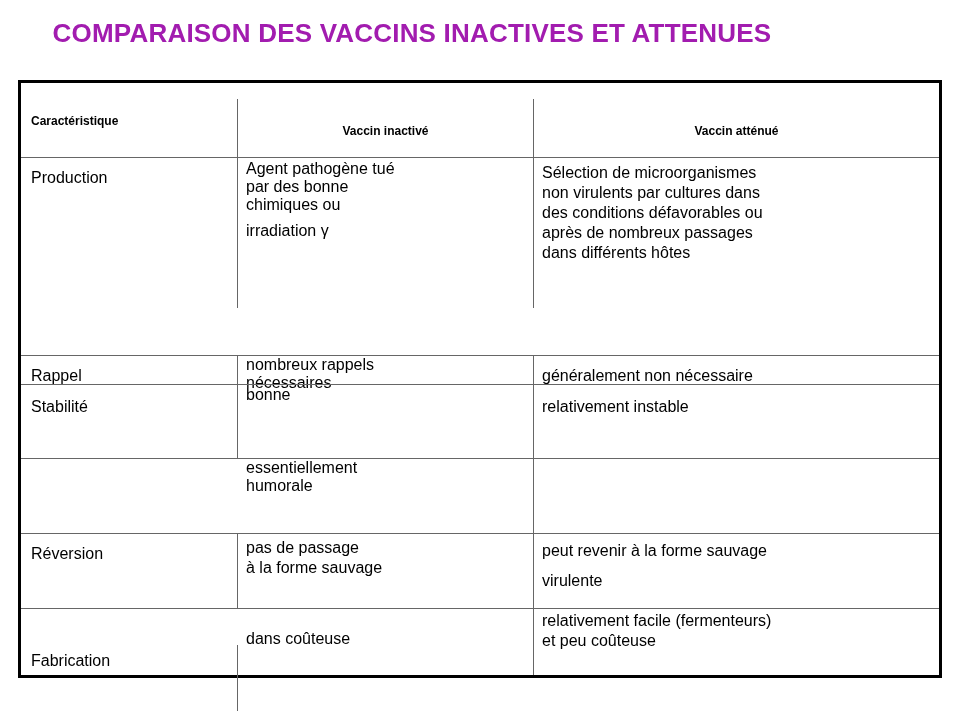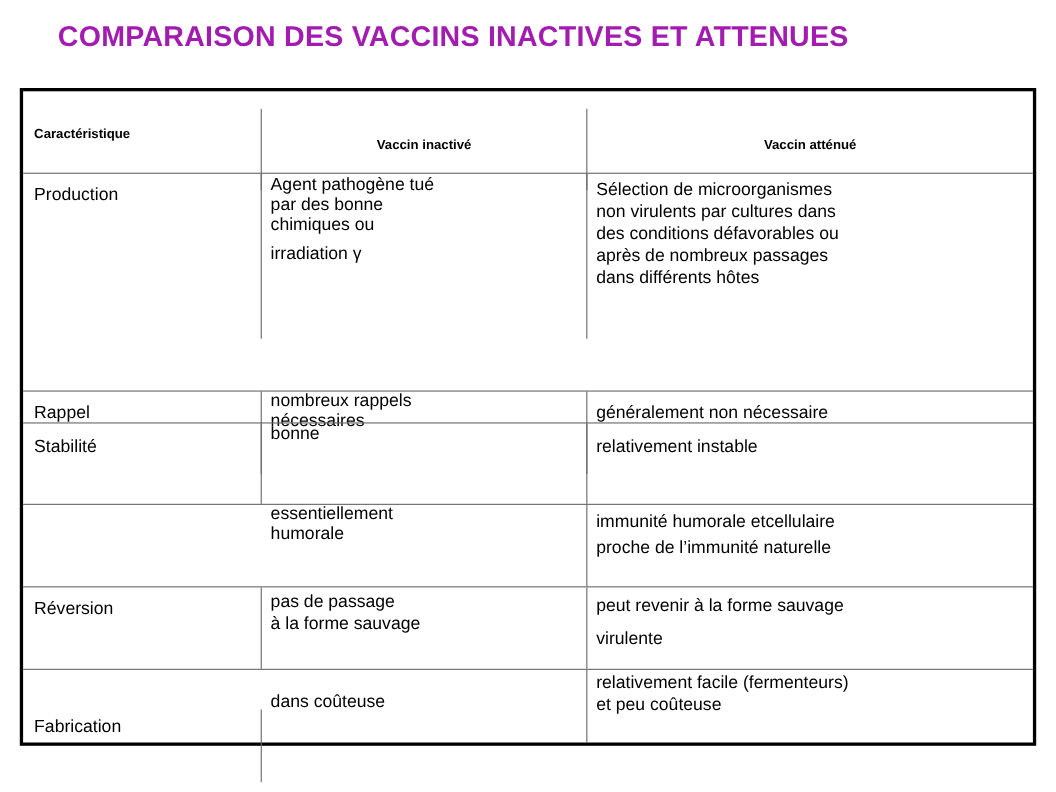--- a/index.html
+++ b/index.html
@@ -72,10 +72,6 @@
       <span class="line">essentiellement</span>
       <span class="line">humorale</span>
     </div>
-    <div class="cell c3" style="padding-top:4px;line-height:24px;">
-      <span class="line">immunité humorale etcellulaire</span>
-      <span class="line">proche de l’immunité naturelle</span>
-    </div>
   </div>
 
   <div class="row" style="top:450px;height:75px;">

